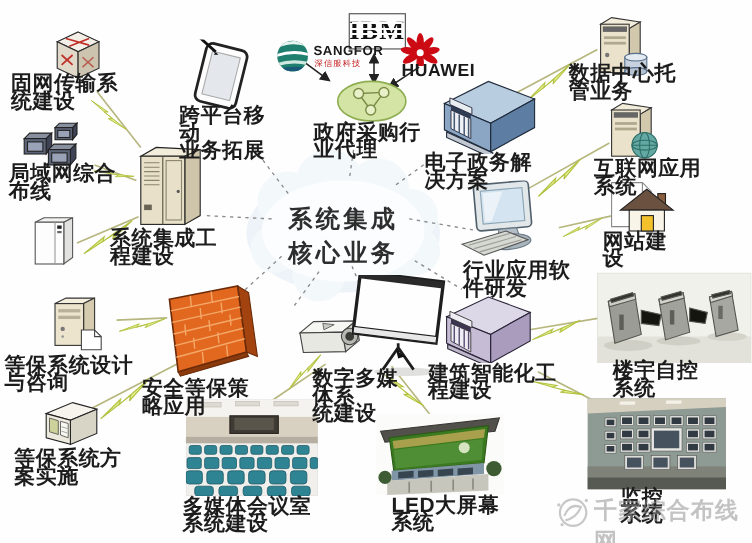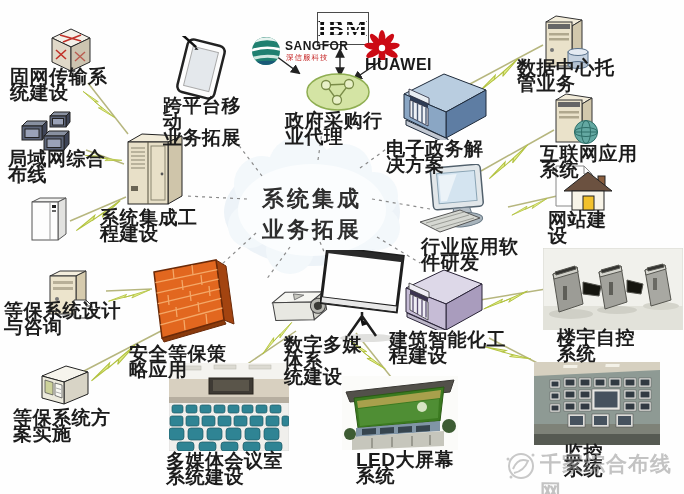--- a/index.html
+++ b/index.html
@@ -532,7 +532,7 @@
 统建设</div>
 
   <div class="cloud-text">系统集成
-业务拓展</div>
+核心业务</div>
 
   <svg class="ic" style="left:504px;top:450px;z-index:4" width="34" height="32" viewBox="0 0 34 32">
     <circle cx="17" cy="16" r="12" fill="none" stroke="#c8c8c8" stroke-width="2"></circle>

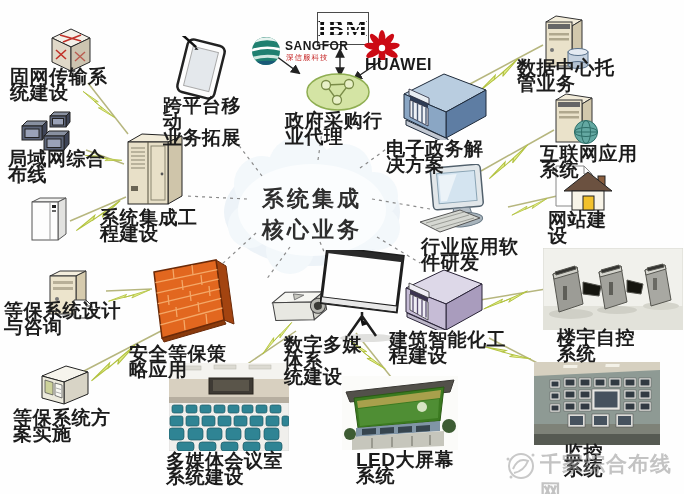--- a/index.html
+++ b/index.html
@@ -512,7 +512,7 @@
   <div class="lbl" style="left:10px;top:69px;width:116px">固网传输系统建设</div>
   <div class="lbl" style="left:8px;top:151px;width:98px">局域网综合布线</div>
   <div class="lbl" style="left:100px;top:210px;width:112px">系统集成工程建设</div>
-  <div class="lbl" style="left:4px;top:303px;width:128px">等保系统设计与咨询</div>
+  <div class="lbl" style="left:4px;top:325px;width:128px">等保系统设计与咨询</div>
   <div class="lbl" style="left:13px;top:410px;width:108px">等保系统方案实施</div>
   <div class="lbl" style="left:129px;top:346px;width:110px">安全等保策略应用</div>
   <div class="lbl" style="left:163px;top:98px;width:90px">跨平台移动

